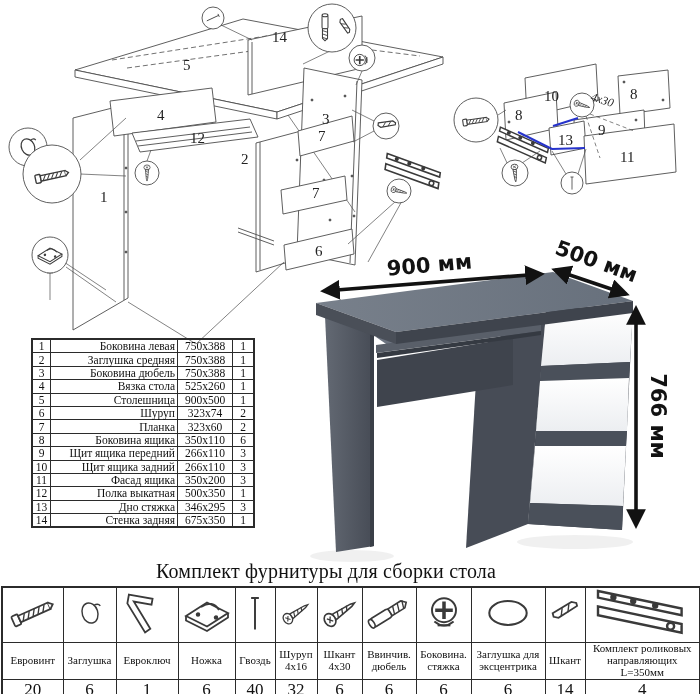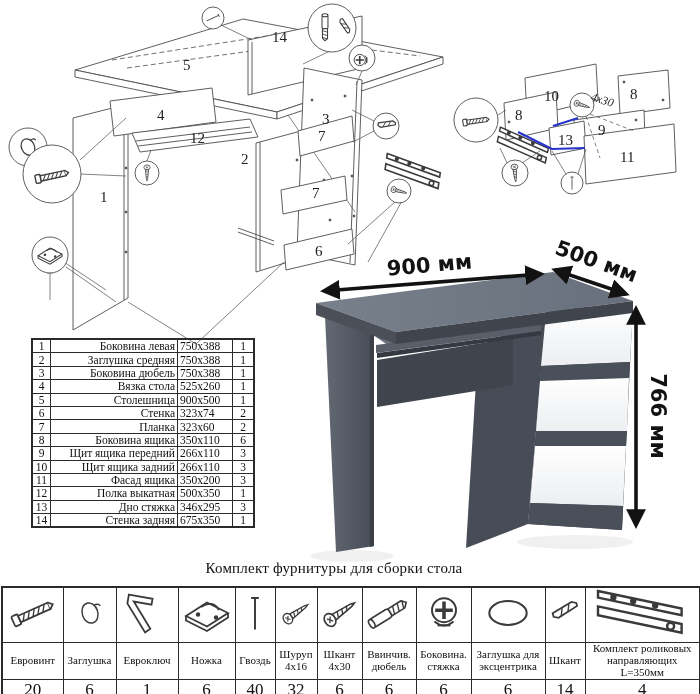--- a/index.html
+++ b/index.html
@@ -19,7 +19,7 @@
   .parts-table{border:2px solid #2b2b2b;}
   .pt-num{width:13px;text-align:center;}
   .pt-name{width:122px;text-align:right;}
-  .pt-size{width:50px;font-family:Liberation Serif, serif;}
+  .pt-size{width:50px;text-align:center;font-family:Liberation Serif, serif;}
   .pt-qty{width:16px;text-align:center;}
 
   

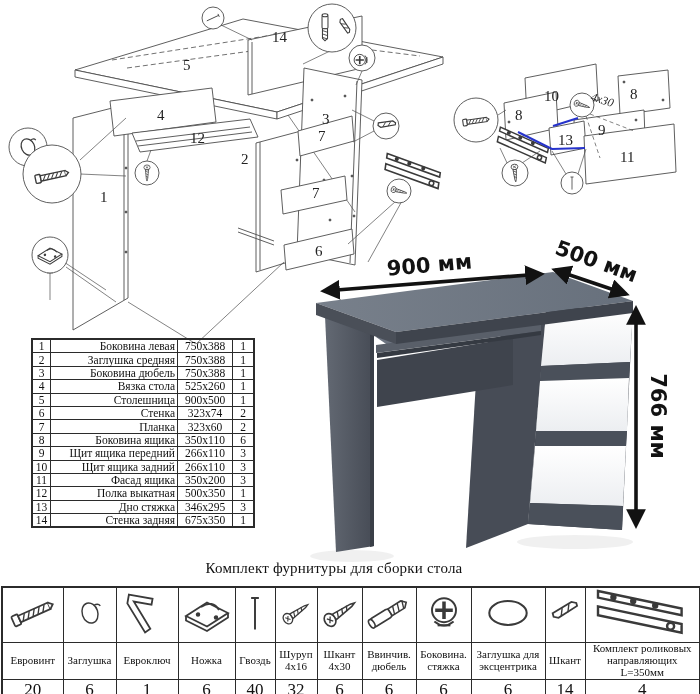--- a/index.html
+++ b/index.html
@@ -429,7 +429,7 @@
         </tr>
     <tr>
           <td class="pt-num">6</td>
-          <td class="pt-name">Стенка</td>
+          <td class="pt-name">Шуруп</td>
           <td class="pt-size">323x74</td>
           <td class="pt-qty">2</td>
         </tr>

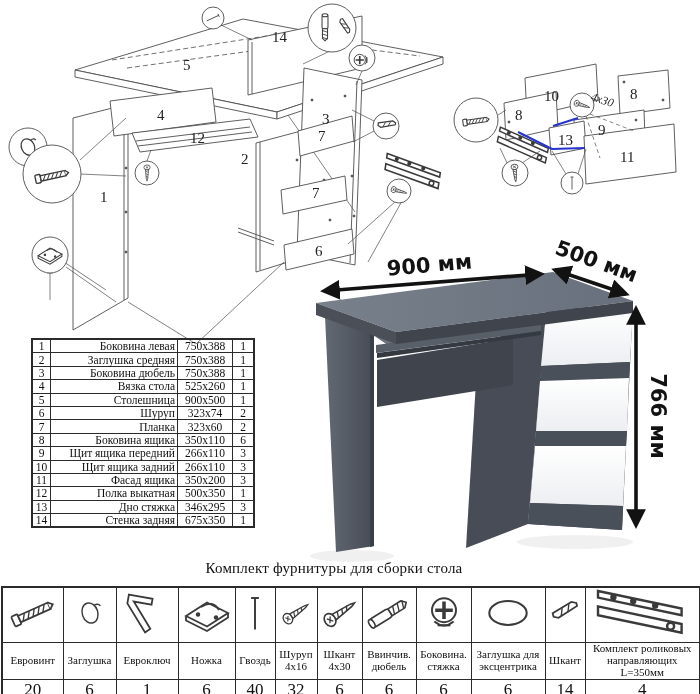--- a/index.html
+++ b/index.html
@@ -23,8 +23,8 @@
   .pt-qty{width:16px;text-align:center;}
 
   
-  .sheet-title{position:absolute;left:8px;top:560px;width:652px;text-align:center;
-               font-size:15px;letter-spacing:.2px;}
+  .sheet-title{position:absolute;left:0;top:560px;width:652px;text-align:center;
+               font-size:20px;letter-spacing:.2px;}
 
   
   .hw-table{position:absolute;left:1px;top:586px;border-collapse:collapse;table-layout:fixed;

